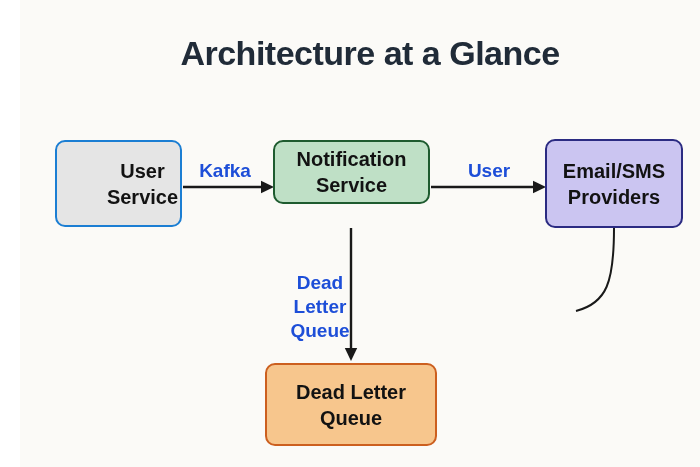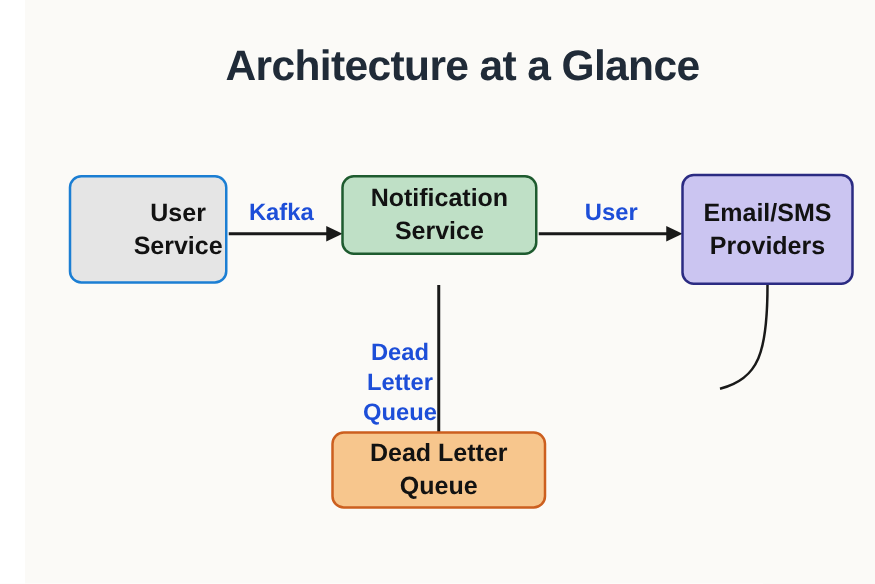--- a/index.html
+++ b/index.html
@@ -43,7 +43,7 @@
   .node-user{left:35px;top:140px;width:127px;height:87px;}
   .node-notif{left:253px;top:140px;width:157px;height:64px;}
   .node-providers{left:525px;top:139px;width:138px;height:89px;}
-  .node-dlq{left:245px;top:345px;width:172px;height:62px;}
+  .node-dlq{left:245px;top:363px;width:172px;height:83px;}
   .edge-label{
     position:absolute;
     font-size:19px;line-height:24px;font-weight:bold;

